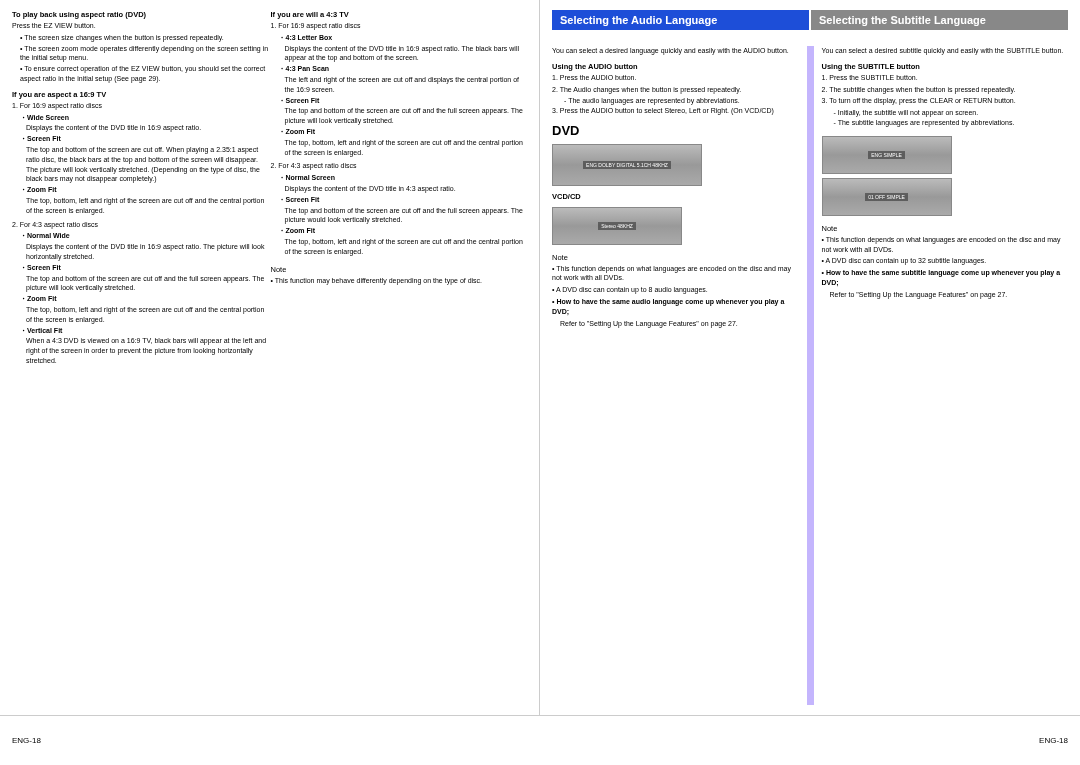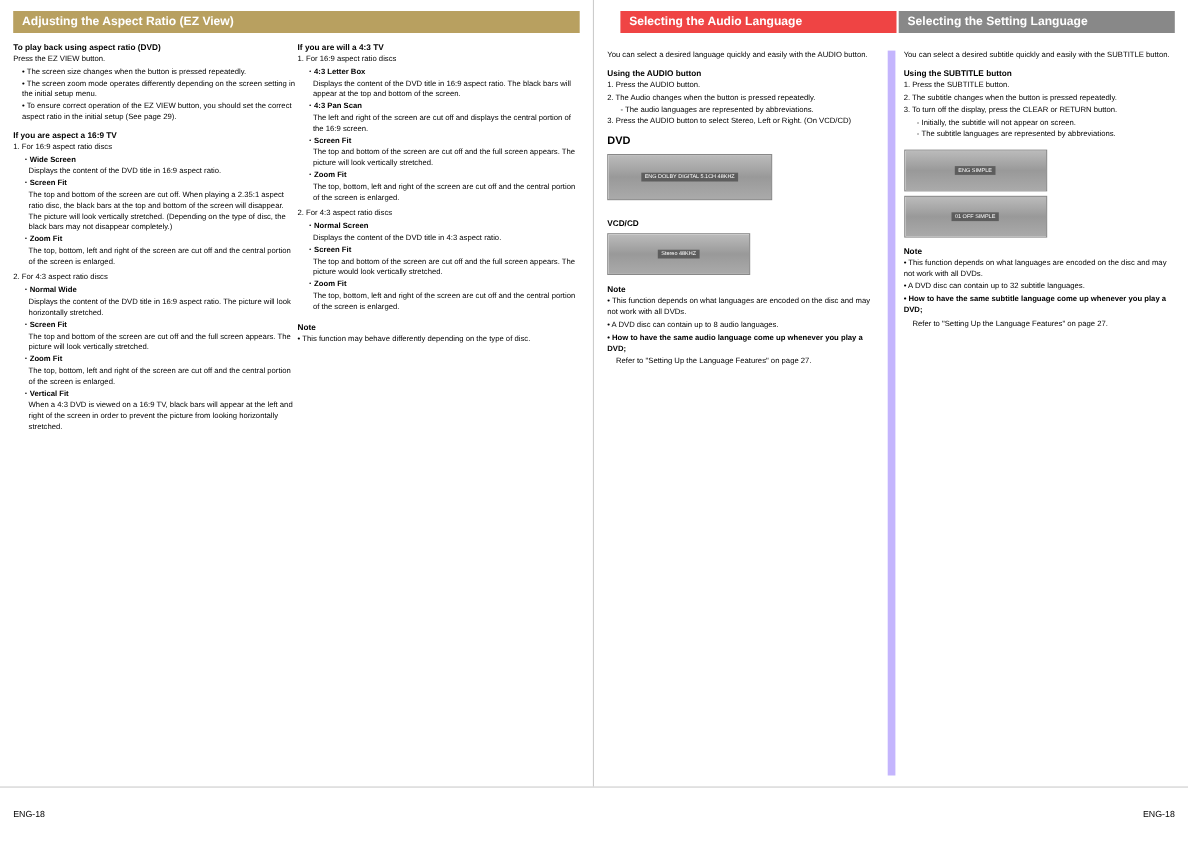--- a/index.html
+++ b/index.html
@@ -149,7 +149,6 @@
 <div class="page-container">
 
   <div class="left-page">
-    <div class="page-header page-header-gold">Adjusting the Aspect Ratio (EZ View)</div>
 
     <div class="columns-2">
 

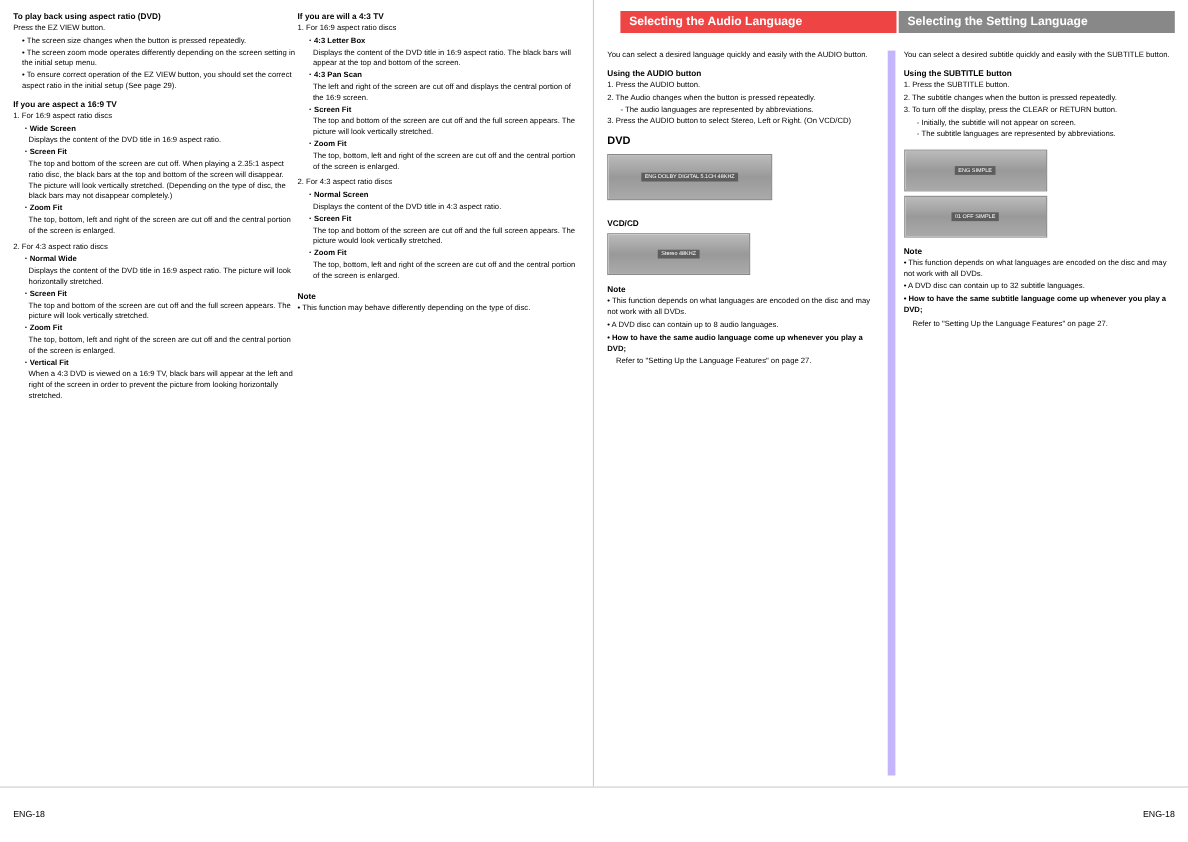--- a/index.html
+++ b/index.html
@@ -223,7 +223,7 @@
 
   <div class="right-page">
     <div style="display:flex; gap:2px; margin-bottom:8px;">
-      <div class="page-header" style="flex:1; background:#ef4444;margin-left:12px;">Selecting the Audio Language</div>
+      <div class="page-header" style="flex:1; background:#1d4ed8;">Selecting the Audio Language</div>
       <div class="page-header" style="flex:1; background:#888;">Selecting the Setting Language</div>
     </div>
 

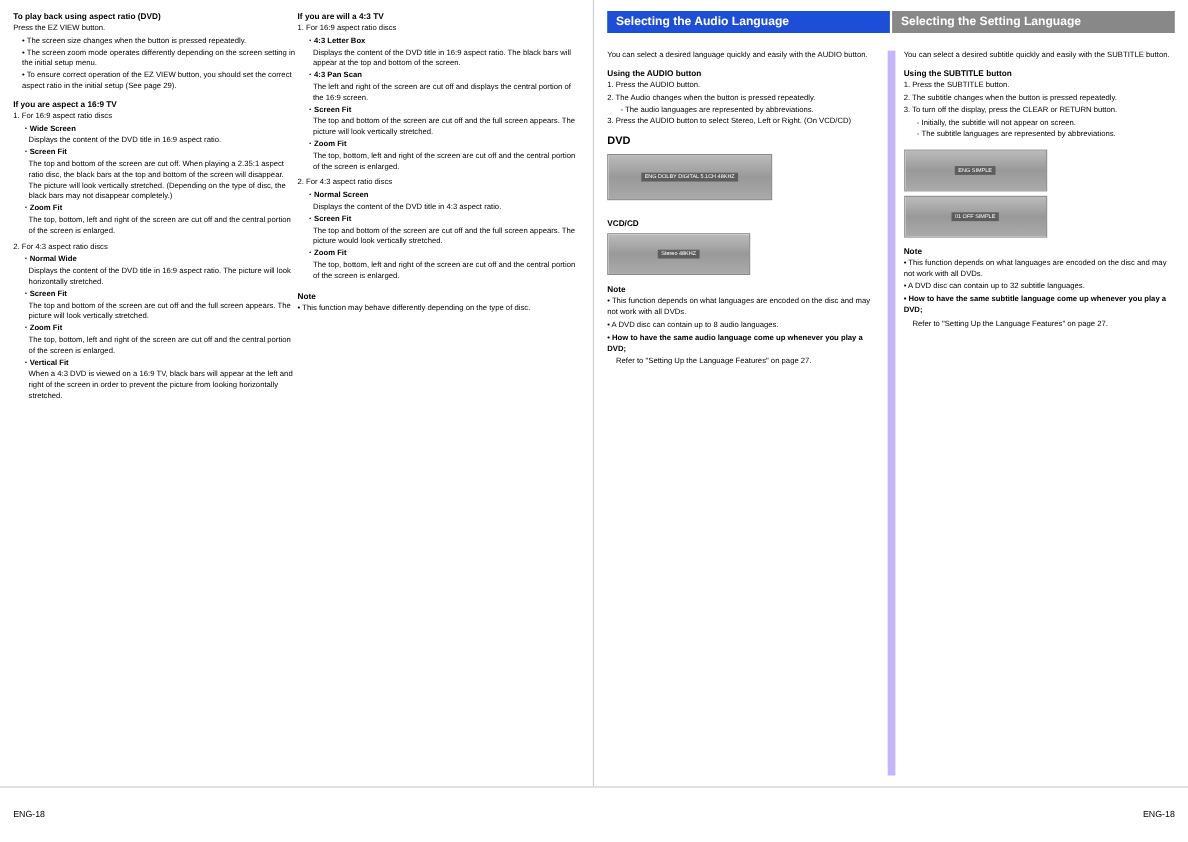--- a/index.html
+++ b/index.html
@@ -224,7 +224,7 @@
   <div class="right-page">
     <div style="display:flex; gap:2px; margin-bottom:8px;">
       <div class="page-header" style="flex:1; background:#1d4ed8;">Selecting the Audio Language</div>
-      <div class="page-header" style="flex:1; background:#888;">Selecting the Setting Language</div>
+      <div class="page-header" style="flex:1; background:#888;">Selecting the Subtitle Language</div>
     </div>
 
     <div style="display:flex; flex:1; gap:0;">

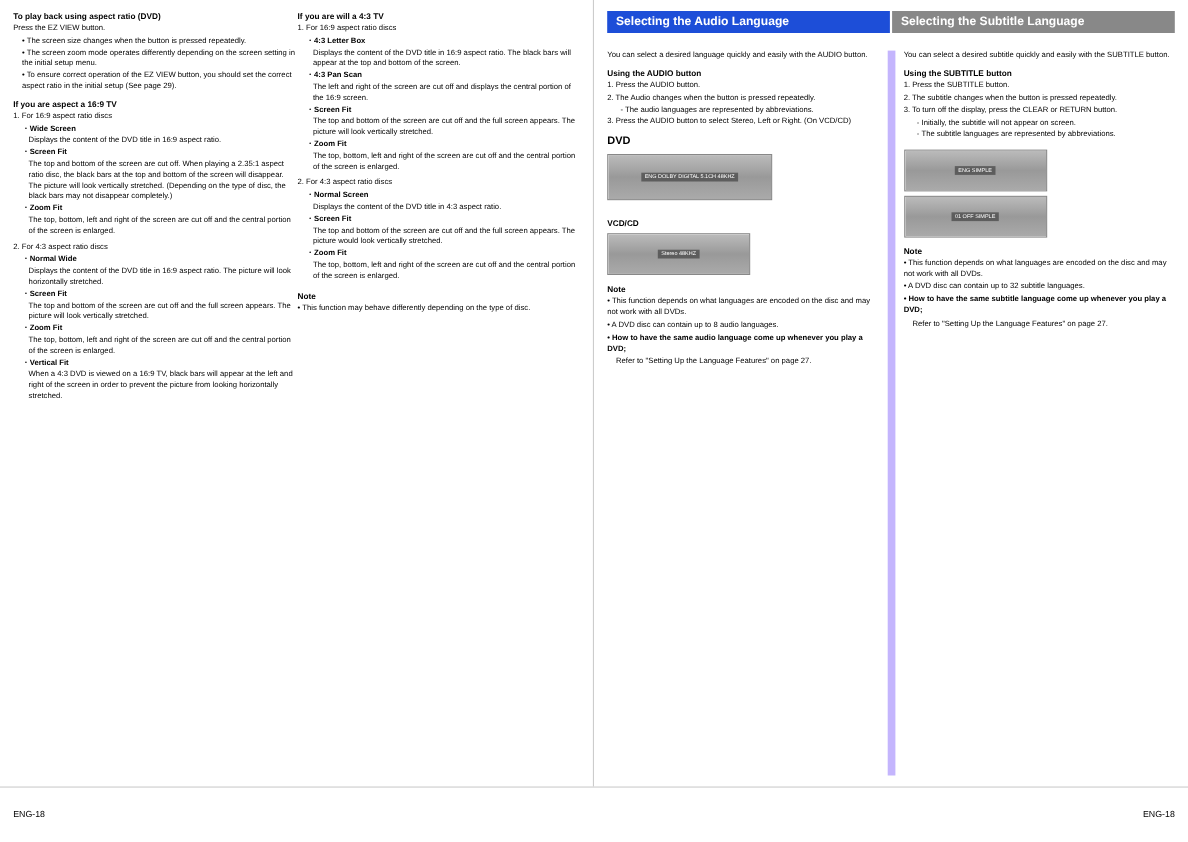--- a/index.html
+++ b/index.html
@@ -239,7 +239,7 @@
         <div class="dash-item">- <span>The audio languages are represented by abbreviations.</span></div>
         <div class="numbered-item">3. <span>Press the AUDIO button to select Stereo, Left or Right. (On VCD/CD)</span></div>
 
-        <div class="body-text" style="margin-top:6px; font-weight:bold; font-size:10px;">DVD</div>
+        <div class="body-text" style="margin-top:6px; font-weight:bold; font-size:13px;">DVD</div>
 
         <div class="tv-screen" style="max-width:150px; height:42px;">
           <div class="tv-screen-inner" style="background: linear-gradient(180deg, #bbb 0%, #999 50%, #aaa 100%); width:100%; height:100%; display:flex; align-items:center; justify-content:center;">

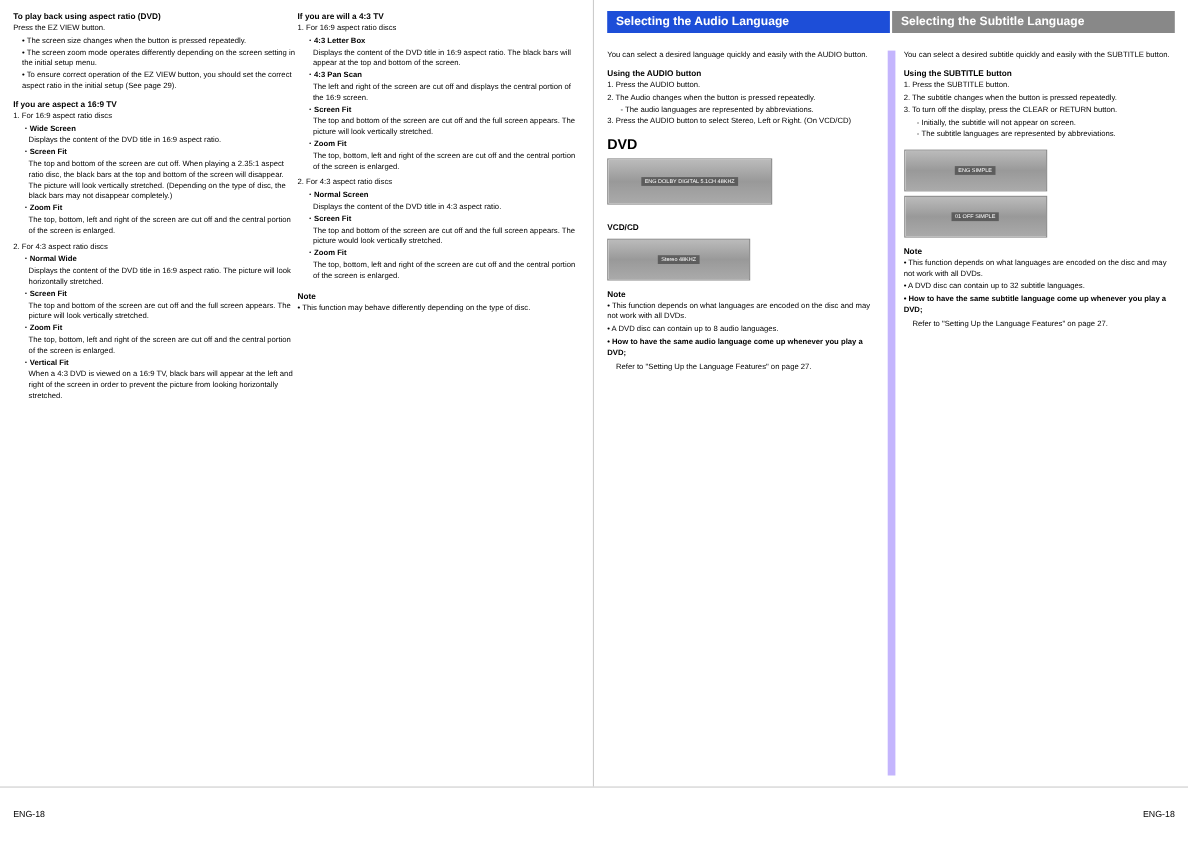--- a/index.html
+++ b/index.html
@@ -247,7 +247,7 @@
           </div>
         </div>
 
-        <div class="body-text" style="margin-top:16px; font-weight:bold; font-size:7.5px;">VCD/CD</div>
+        <div class="body-text" style="margin-top:6px; font-weight:bold; font-size:7.5px;">VCD/CD</div>
 
         <div class="tv-screen" style="max-width:130px; height:38px;">
           <div class="tv-screen-inner" style="background: linear-gradient(180deg, #bbb 0%, #999 50%, #aaa 100%); width:100%; height:100%; display:flex; align-items:center; justify-content:center;">

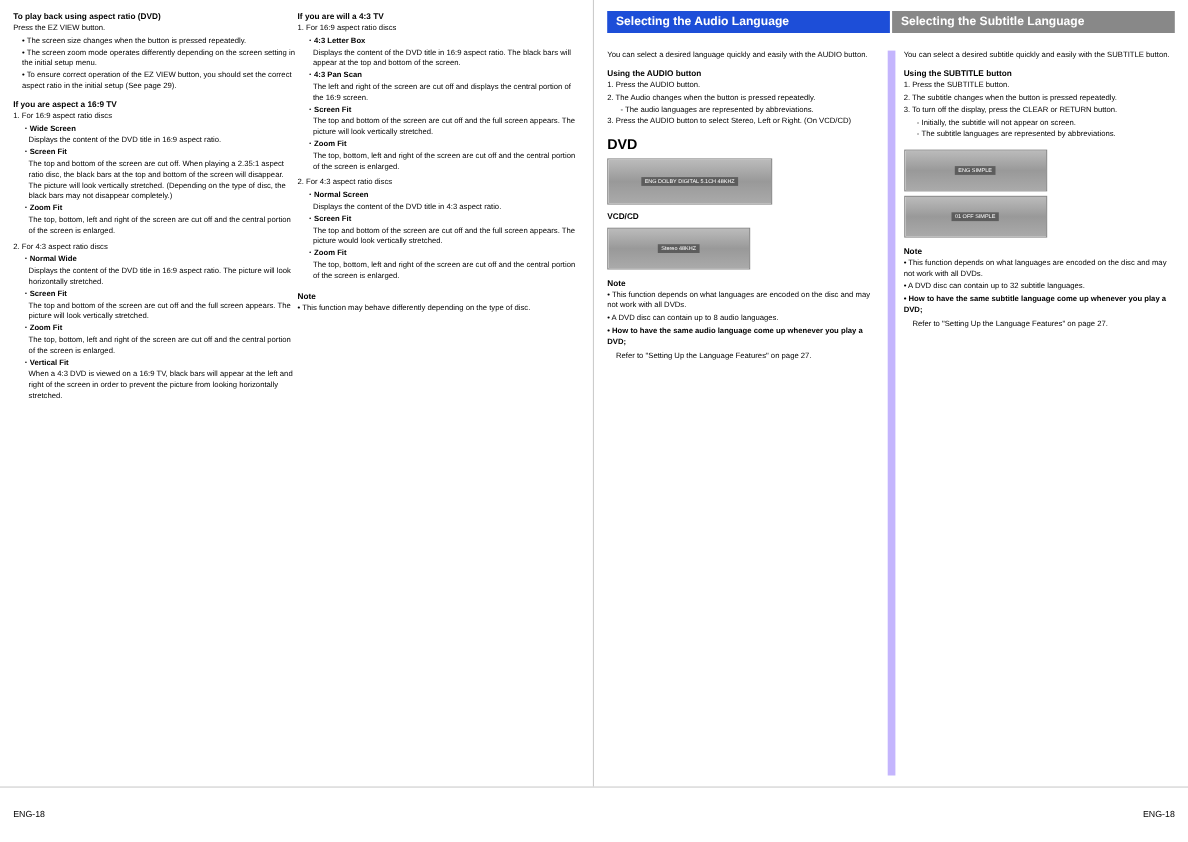--- a/index.html
+++ b/index.html
@@ -88,7 +88,7 @@
       margin-top: 8px;
     }
     .note-title {
-      font-weight: bold;
+      font-weight: normal;
       font-size: 7.5px;
       margin-bottom: 2px;
     }

